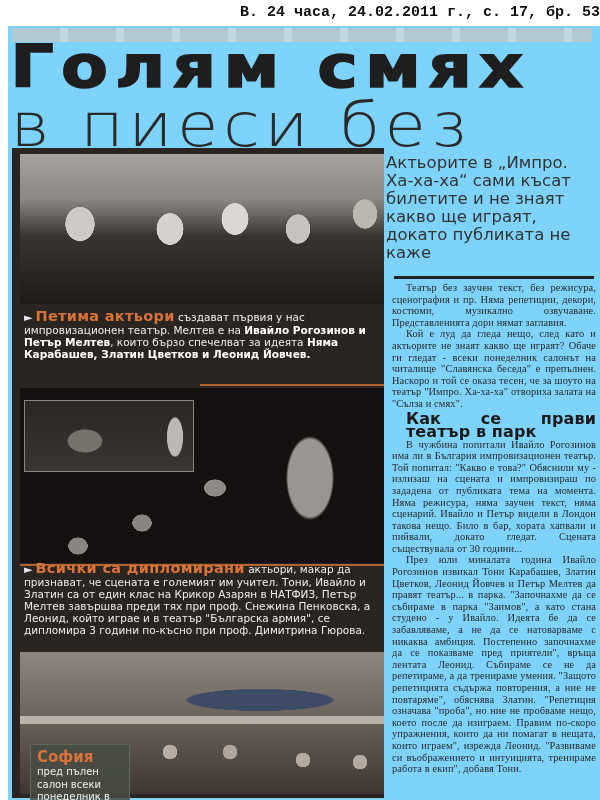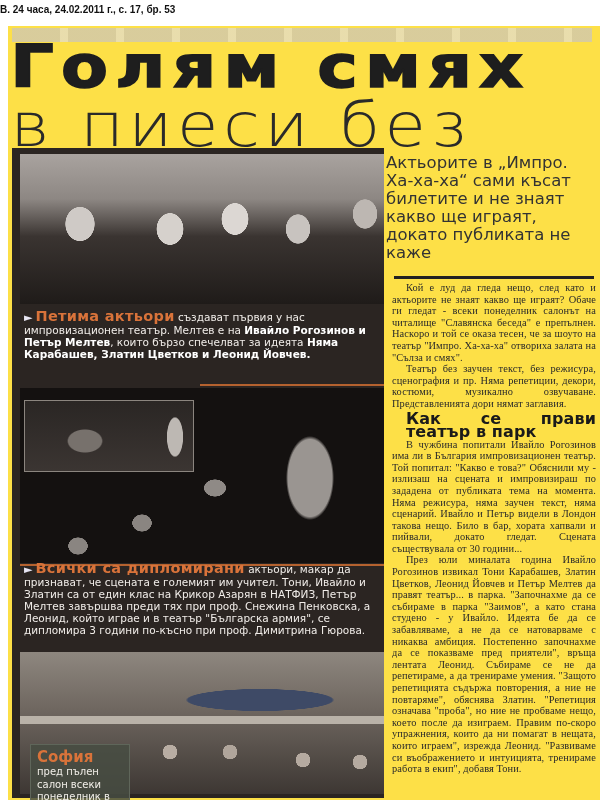--- a/index.html
+++ b/index.html
@@ -12,9 +12,9 @@
     }
     .source-line {
       position: absolute; top: 4px; left: 0; width: 600px;
-      text-align: left;
-      font-family: Liberation Sans, sans-serif;
-      font-weight: bold; font-size: 10px; color: #111;
+      text-align: right;
+      font-family: Liberation Mono, monospace;
+      font-weight: bold; font-size: 15px; color: #111;
     }
     .clipping {
       position: absolute; top: 26px; left: 8px; width: 592px; height: 774px;

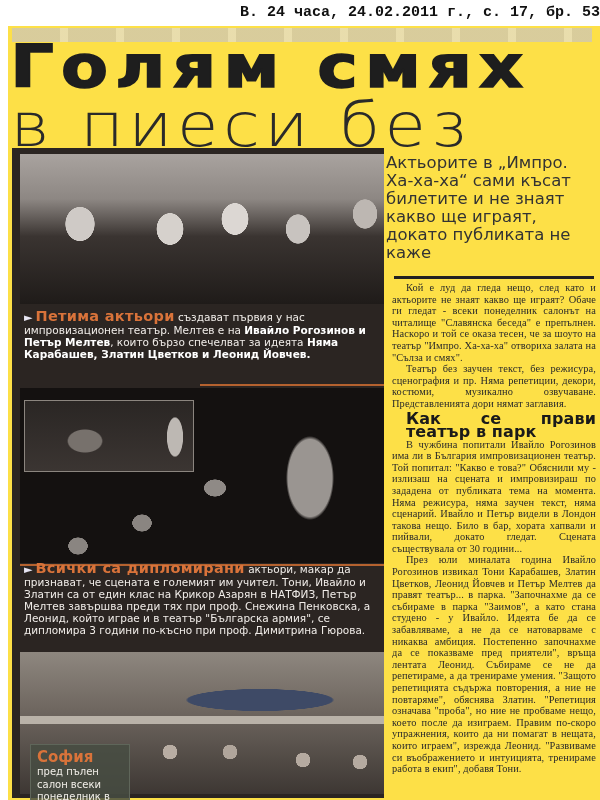--- a/index.html
+++ b/index.html
@@ -18,7 +18,7 @@
     }
     .clipping {
       position: absolute; top: 26px; left: 8px; width: 592px; height: 774px;
-      background: #fde047;
+      background: #7dd3fc;
       overflow: hidden;
     }
     .kicker-faded {

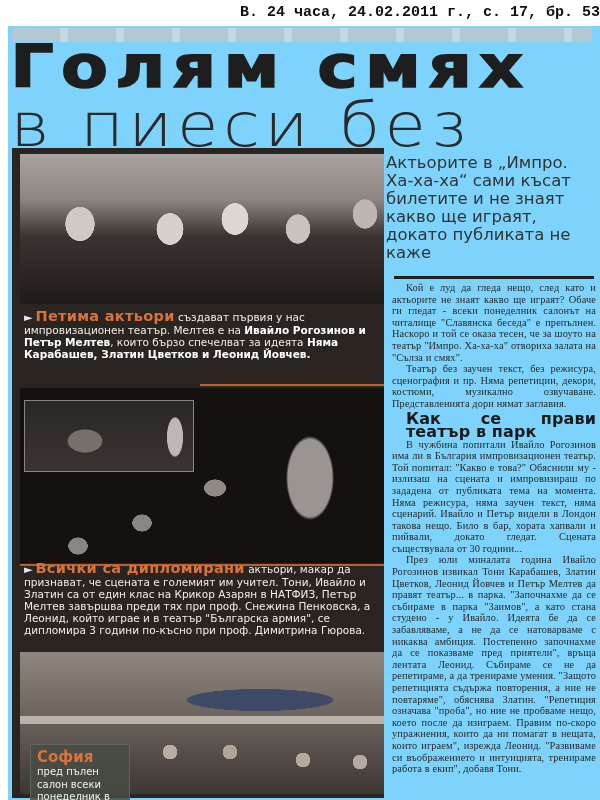--- a/index.html
+++ b/index.html
@@ -188,8 +188,8 @@
     <div class="pullquote">Актьорите в „Импро. Ха-ха-ха“ сами късат билетите и не знаят какво ще играят, докато публиката не каже</div>
     <div class="pq-rule"></div>
     <div class="body-text">
+      <p>Театър без заучен текст, без режисура, сценография и пр. Няма репетиции, декори, костюми, музикално озвучаване. Представленията дори нямат заглавия.</p>
       <p>Кой е луд да гледа нещо, след като и актьорите не знаят какво ще играят? Обаче ги гледат - всеки понеделник салонът на читалище "Славянска беседа" е препълнен. Наскоро и той се оказа тесен, че за шоуто на театър "Импро. Ха-ха-ха" отвориха залата на "Сълза и смях".</p>
-      <p>Театър без заучен текст, без режисура, сценография и пр. Няма репетиции, декори, костюми, музикално озвучаване. Представленията дори нямат заглавия.</p>
       <div class="subhead">Как се прави театър в парк</div>
       <p>В чужбина попитали Ивайло Рогозинов има ли в България импровизационен театър. Той попитал: "Какво е това?" Обяснили му - излизаш на сцената и импровизираш по зададена от публиката тема на момента. Няма режисура, няма заучен текст, няма сценарий. Ивайло и Петър видели в Лондон такова нещо. Било в бар, хората хапвали и пийвали, докато гледат. Сцената съществувала от 30 години...</p>
       <p>През юли миналата година Ивайло Рогозинов извикал Тони Карабашев, Златин Цветков, Леонид Йовчев и Петър Мелтев да правят театър... в парка. "Започнахме да се събираме в парка "Заимов", а като стана студено - у Ивайло. Идеята бе да се забавляваме, а не да се натоварваме с никаква амбиция. Постепенно започнахме да се показваме пред приятели", връща лентата Леонид. Събираме се не да репетираме, а да тренираме умения. "Защото репетицията съдържа повторения, а ние не повтаряме", обяснява Златин. "Репетиция означава "проба", но ние не пробваме нещо, което после да изиграем. Правим по-скоро упражнения, които да ни помагат в нещата, които играем", изрежда Леонид. "Развиваме си въображението и интуицията, тренираме работа в екип", добавя Тони.</p>

